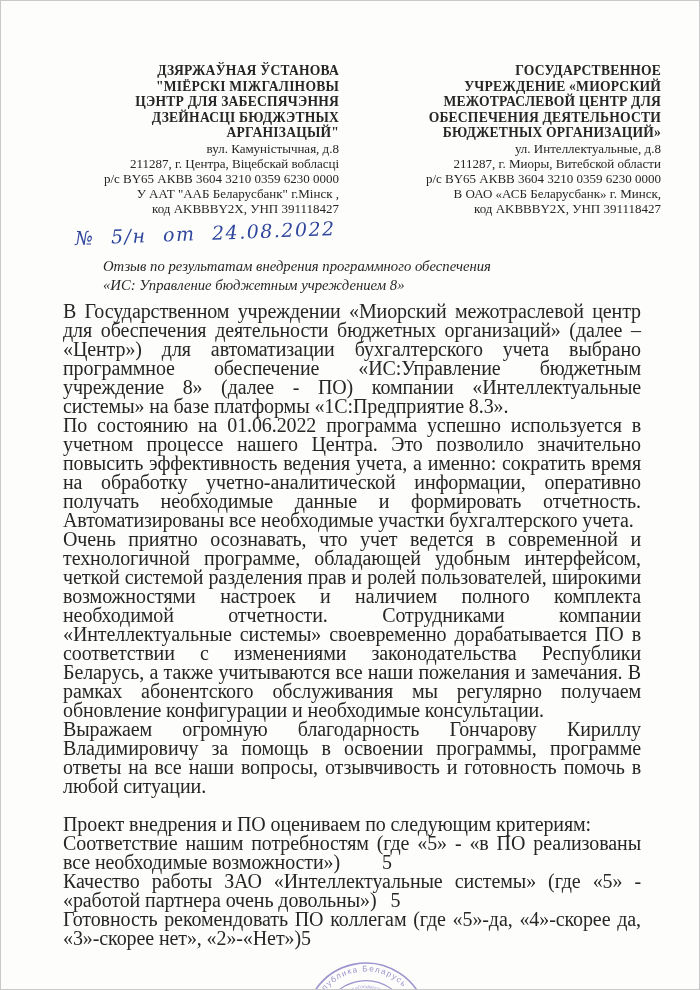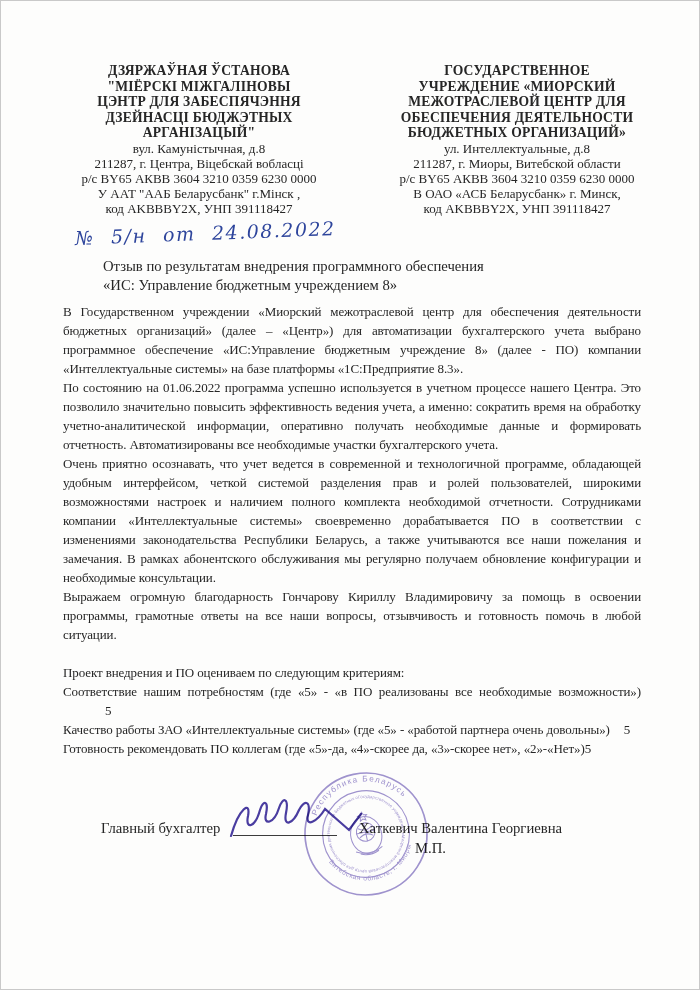--- a/index.html
+++ b/index.html
@@ -10,7 +10,7 @@
   }
   
   .header-row{display:flex;justify-content:space-between;padding:62px 38px 0 58px;}
-  .header-col{text-align:center;}
+  .header-col{text-align:right;}
   .header-col.left{width:280px;}
   .header-col.right{width:288px;}
   .org-name{font-weight:bold;font-size:13.6px;line-height:15.6px;letter-spacing:.2px;}

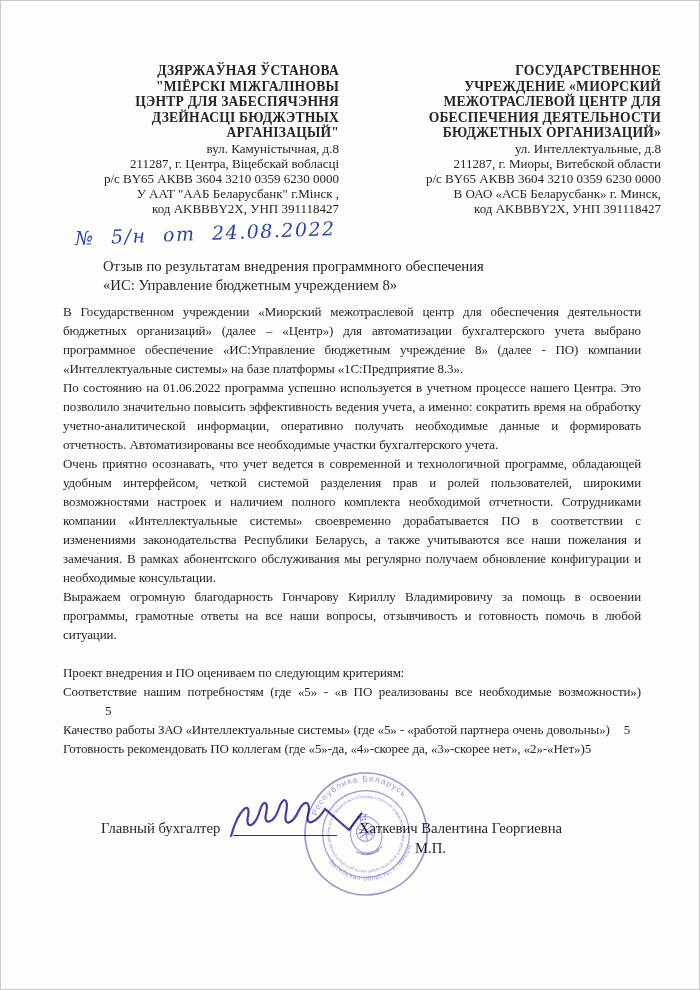--- a/index.html
+++ b/index.html
@@ -23,7 +23,7 @@
     transform:rotate(-2.2deg);transform-origin:left center;
   }
   
-  .subject{margin:8px 58px 0 102px;font-size:14.7px;line-height:19px;}
+  .subject{margin:8px 58px 0 102px;font-size:14.7px;line-height:19px;font-style:italic;}
   
   .body-text{margin:7px 58px 0 62px;font-size:13px;line-height:19px;
     text-align:justify;letter-spacing:-.1px;}

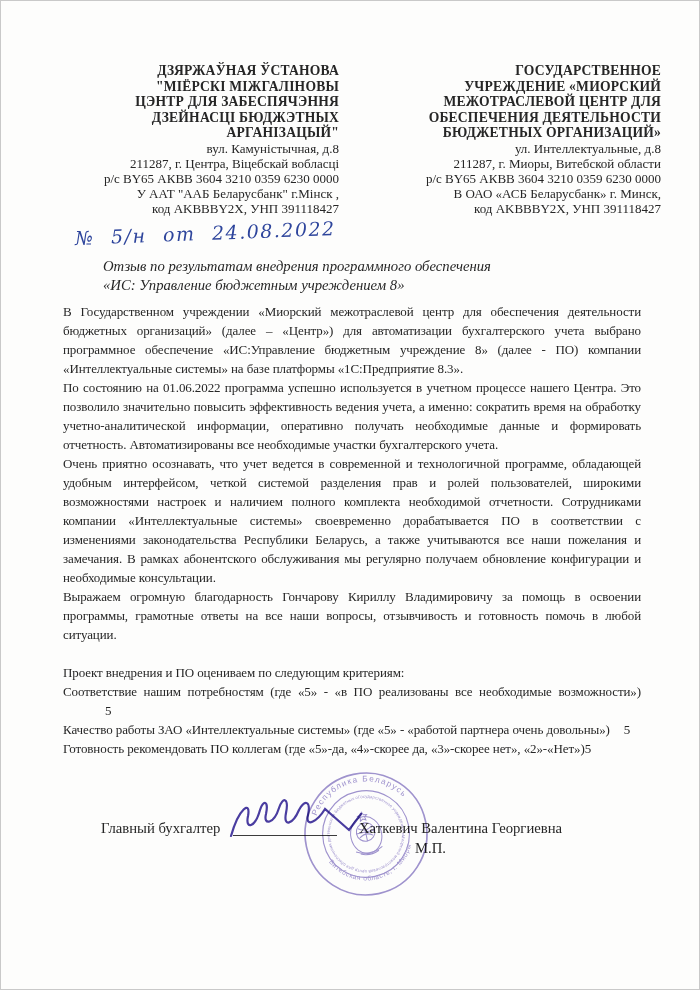--- a/index.html
+++ b/index.html
@@ -25,7 +25,7 @@
   
   .subject{margin:8px 58px 0 102px;font-size:14.7px;line-height:19px;font-style:italic;}
   
-  .body-text{margin:7px 58px 0 62px;font-size:13px;line-height:19px;
+  .body-text{margin:7px 58px 0 62px;font-size:20px;line-height:19px;
     text-align:justify;letter-spacing:-.1px;}
   .body-text p{margin:0;}
   .criteria-intro{margin-top:19px !important;}

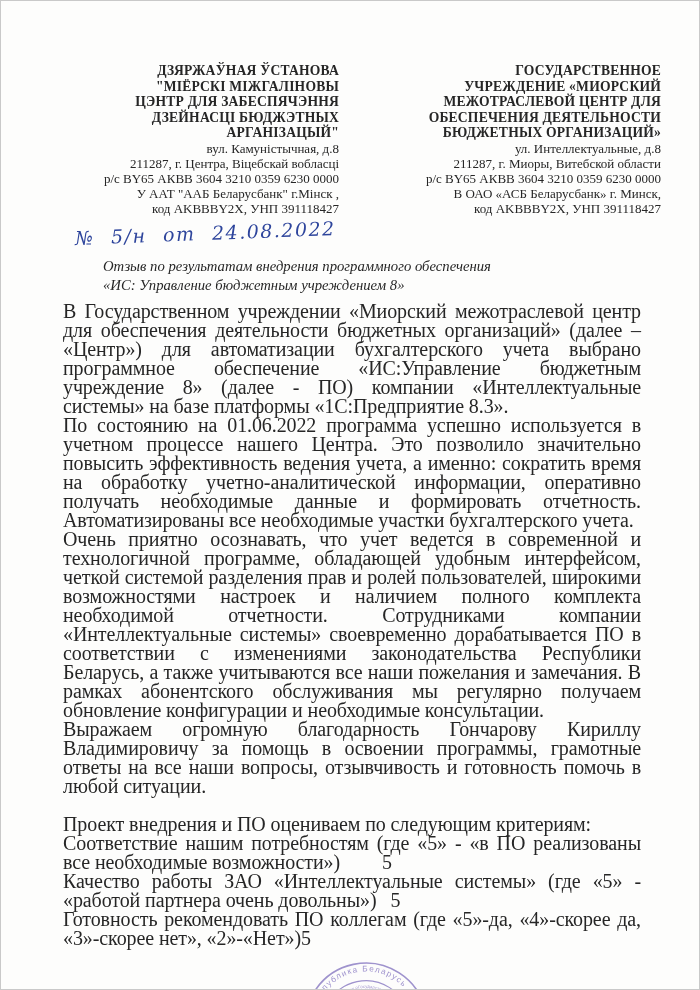--- a/index.html
+++ b/index.html
@@ -87,7 +87,7 @@
     <p>В Государственном учреждении «Миорский межотраслевой центр для обеспечения деятельности бюджетных организаций» (далее – «Центр») для автоматизации бухгалтерского учета выбрано программное обеспечение «ИС:Управление бюджетным учреждение 8» (далее - ПО) компании «Интеллектуальные системы» на базе платформы «1С:Предприятие 8.3».</p>
     <p>По состоянию на 01.06.2022 программа успешно используется в учетном процессе нашего Центра. Это позволило значительно повысить эффективность ведения учета, а именно: сократить время на обработку учетно-аналитической информации, оперативно получать необходимые данные и формировать отчетность. Автоматизированы все необходимые участки бухгалтерского учета.</p>
     <p>Очень приятно осознавать, что учет ведется в современной и технологичной программе, обладающей удобным интерфейсом, четкой системой разделения прав и ролей пользователей, широкими возможностями настроек и наличием полного комплекта необходимой отчетности. Сотрудниками компании «Интеллектуальные системы» своевременно дорабатывается ПО в соответствии с изменениями законодательства Республики Беларусь, а также учитываются все наши пожелания и замечания. В рамках абонентского обслуживания мы регулярно получаем обновление конфигурации и необходимые консультации.</p>
-    <p>Выражаем огромную благодарность Гончарову Кириллу Владимировичу за помощь в освоении программы, грамотные ответы на все наши вопросы, отзывчивость и готовность помочь в любой ситуации.</p>
+    <p>Выражаем огромную благодарность Гончарову Кириллу Владимировичу за помощь в освоении программы, программе ответы на все наши вопросы, отзывчивость и готовность помочь в любой ситуации.</p>
 
     <p class="criteria-intro">Проект внедрения и ПО оцениваем по следующим критериям:</p>
     <p><span>Соответствие нашим потребностям (где «5» - «в ПО реализованы все необходимые возможности»)</span><span class="gap-lg"></span><span>5</span></p>

